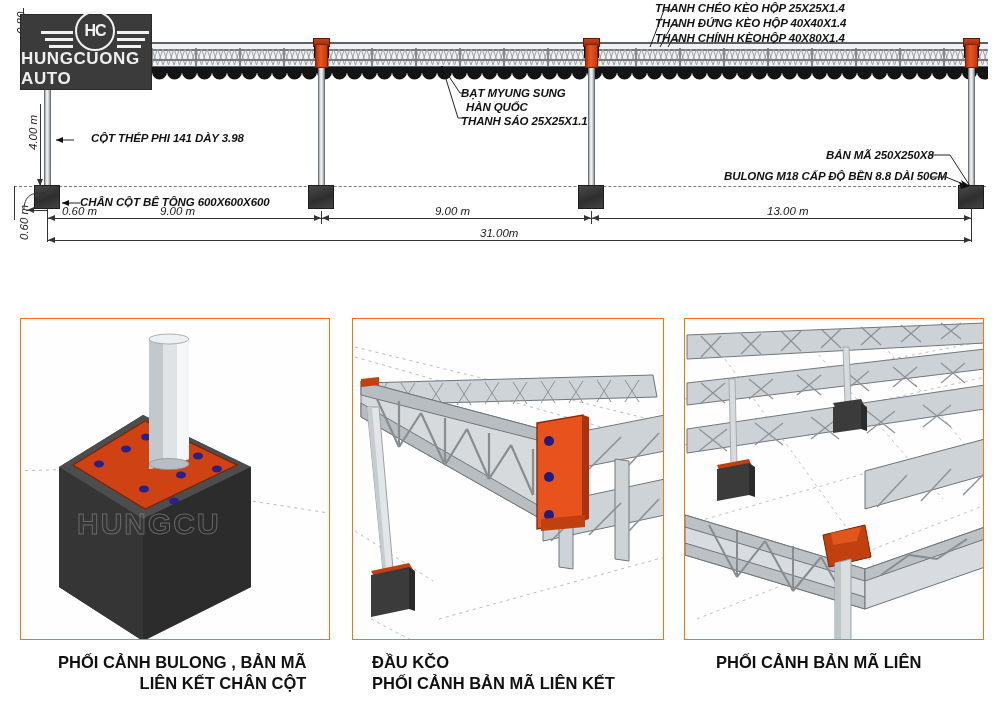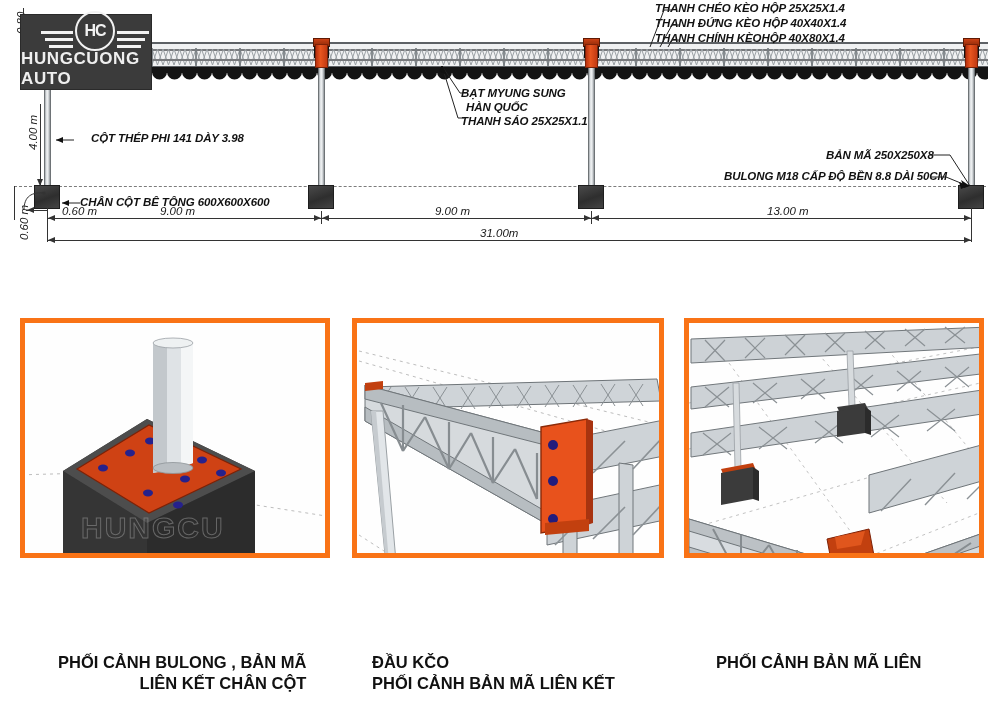--- a/index.html
+++ b/index.html
@@ -158,8 +158,8 @@
   
   .panel {
     position: absolute;
-    top: 318px; height: 240px;
-    border: 5px solid #f97316;
+    top: 318px; height: 322px;
+    border: 1px solid #f97316;
     background: #fefefe;
     overflow: hidden;
   }

